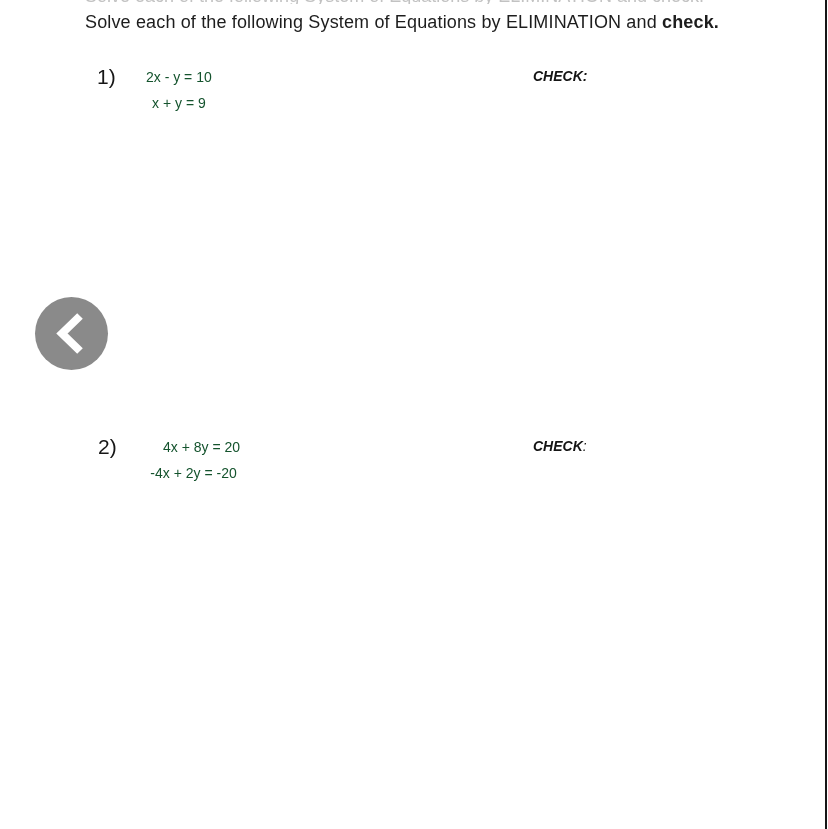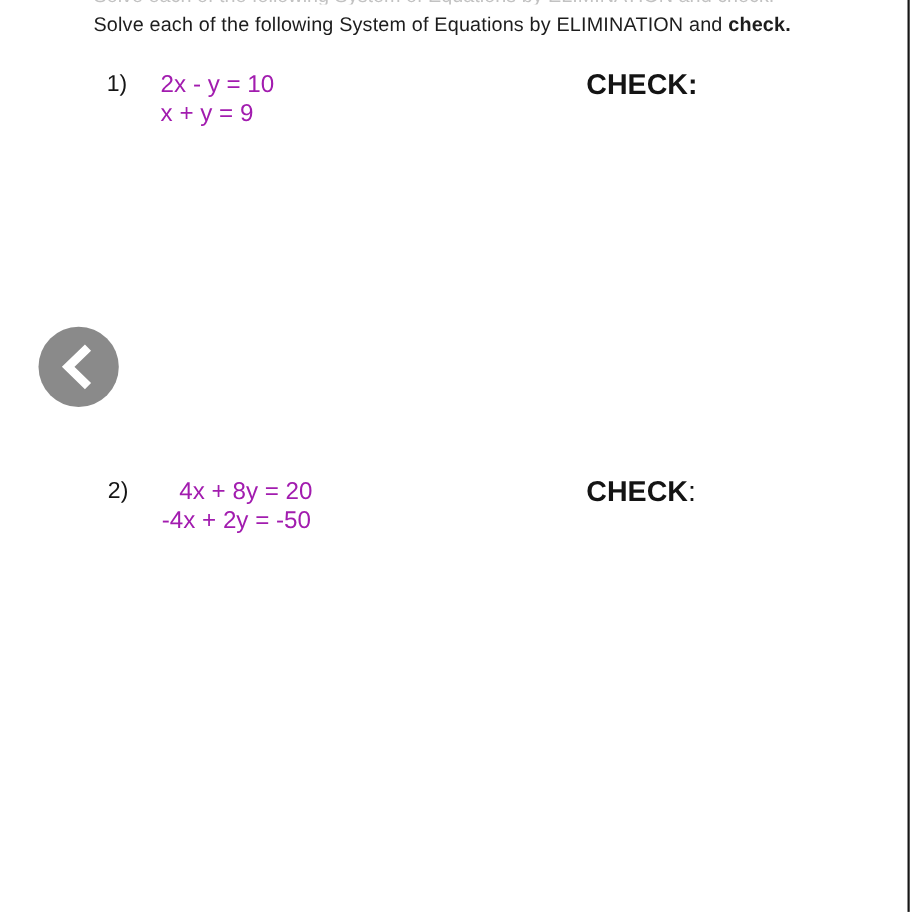--- a/index.html
+++ b/index.html
@@ -43,9 +43,10 @@
   }
   .equations {
     position: absolute;
-    font-size: 22px; line-height: 26px;
-    color: #a21caf;
+    font-size: 14px; line-height: 26px;
+    color: #14532d;
     white-space: nowrap;
+    text-align: center;
   }
   .equations .eq { display: block; }
   #p1-number   { left: 97px;  top: 64px; }

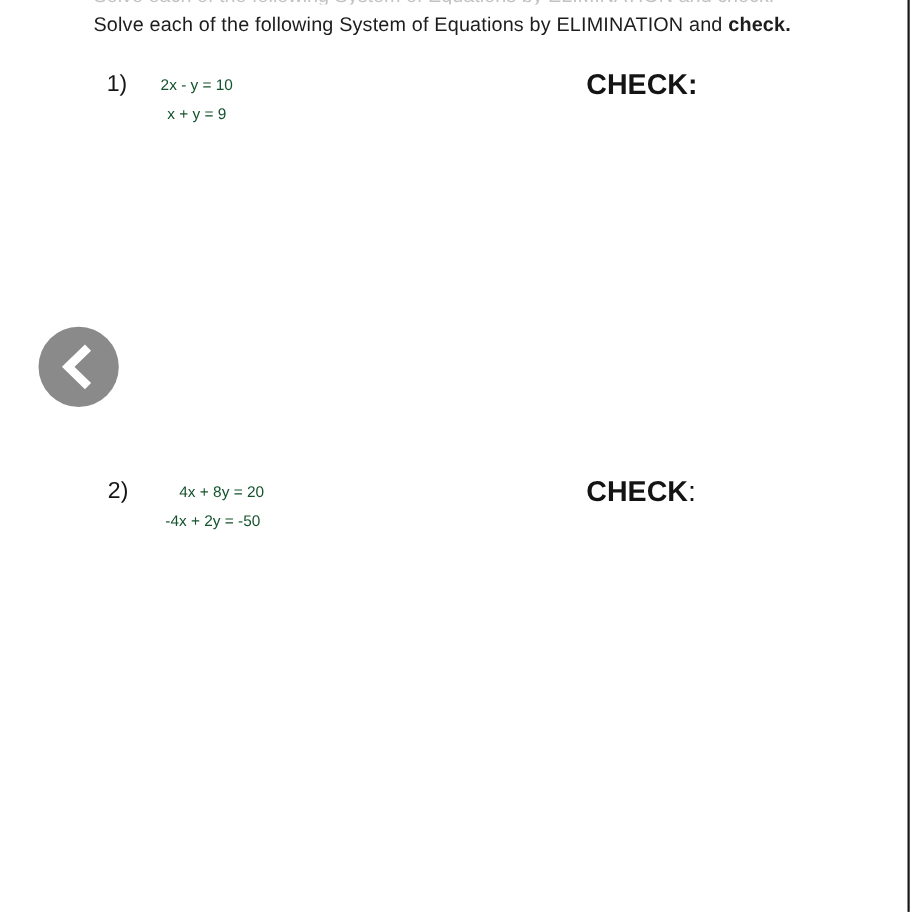--- a/index.html
+++ b/index.html
@@ -57,10 +57,11 @@
 
   .check {
     position: absolute; left: 533px;
-    font-size: 26px; line-height: 25px;
+    font-size: 14px; line-height: 25px;
     font-weight: bold;
     color: #141414;
     white-space: nowrap;
+    font-style: italic;
   }
   #p1-check { top: 64px; }
   #p2-check { top: 434px; }

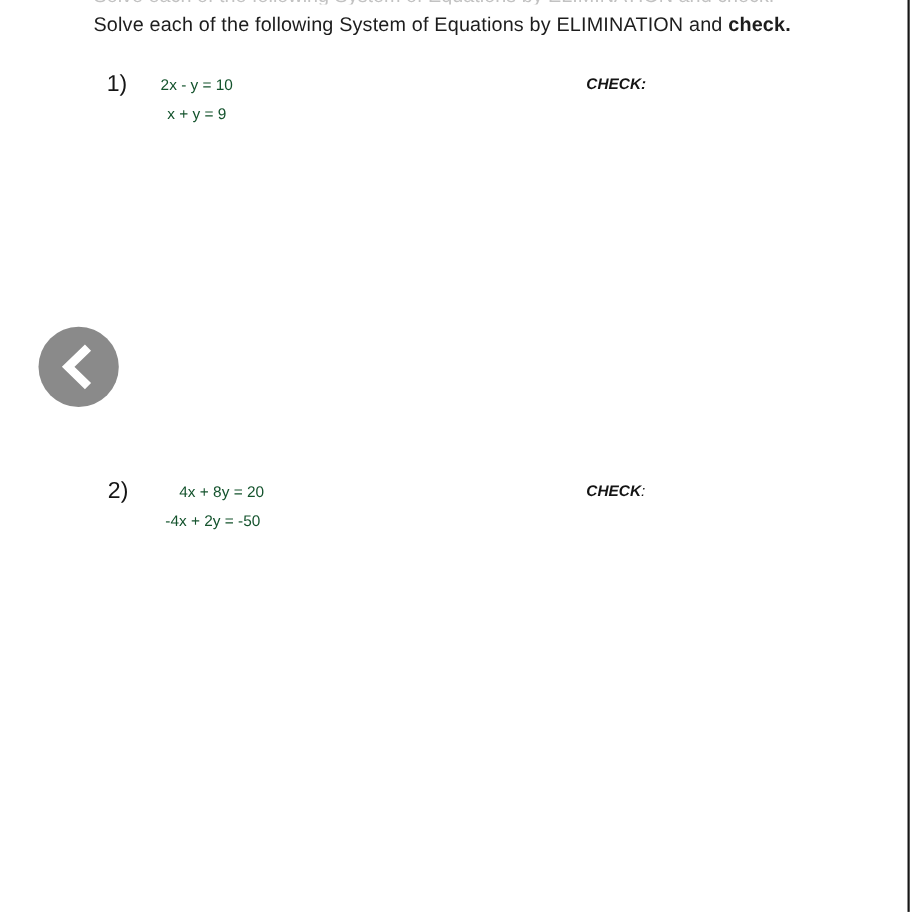--- a/index.html
+++ b/index.html
@@ -116,7 +116,7 @@
 <div class="prob-number" id="p2-number">2)</div>
 <div class="equations" id="p2-eqs">
   <span class="eq eq-first">4x + 8y = 20</span>
-  <span class="eq">-4x + 2y = -50</span>
+  <span class="eq">-4x + 2y = -20</span>
 </div>
 <div class="check" id="p2-check">
   <span>CHECK</span><span class="colon">:</span>

